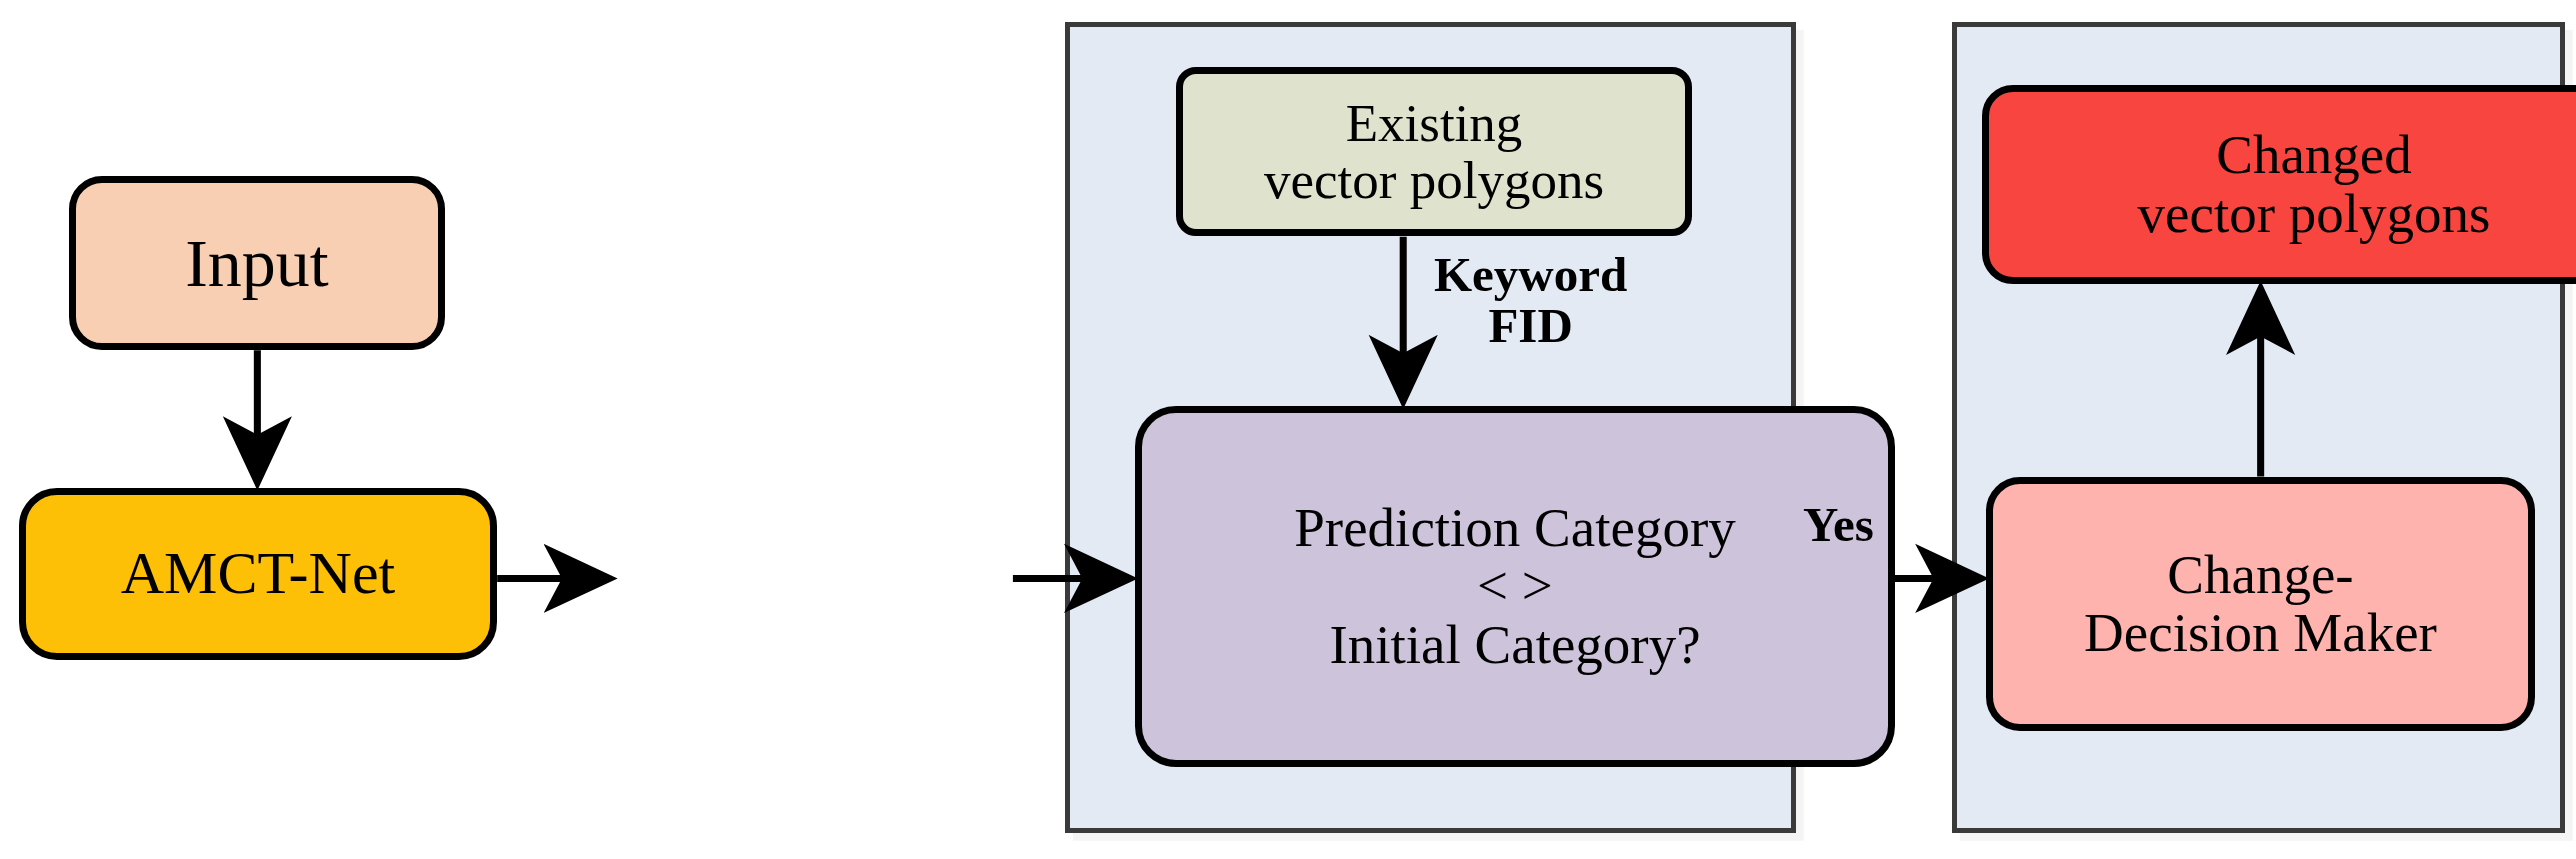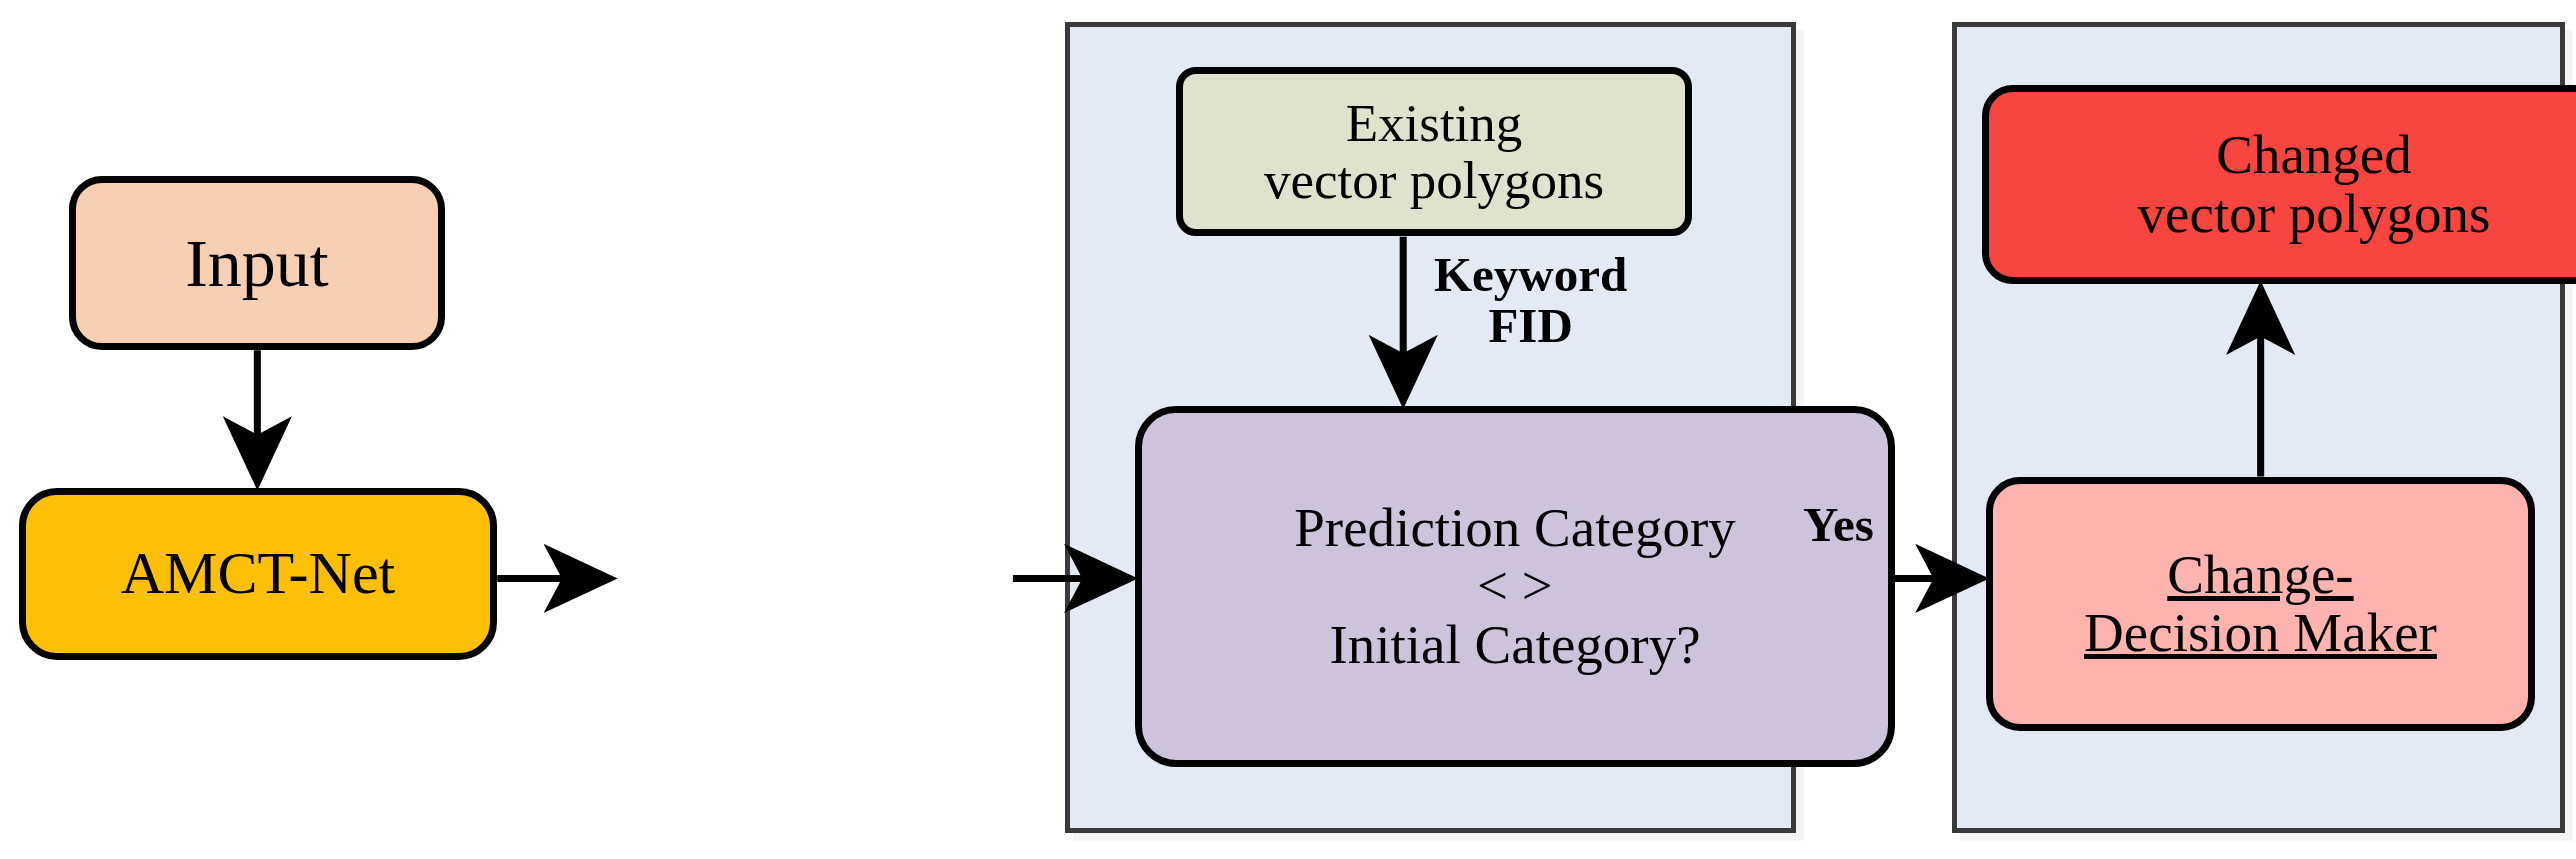--- a/index.html
+++ b/index.html
@@ -19,7 +19,7 @@
   #node-existing    {left:1176px;top:67px;   width:516px; height:169px; background:#dfe2cc; border-radius:20px; font-size:53px;}
   #node-predcat     {left:1135px;top:406px;  width:760px; height:361px; background:#cdc3da; border-radius:41px; font-size:55px;}
   #node-changed     {left:1982px;top:85px;  width:664px; height:199px; background:#f9453f; border-radius:31px; font-size:55px;}
-  #node-decision    {left:1986px;top:477px;  width:549px; height:254px; background:#ffb3af; border-radius:34px; font-size:55px;text-decoration:underline;}
+  #node-decision    {left:1986px;top:477px;  width:549px; height:254px; background:#ffb3af; border-radius:34px; font-size:55px;}
 
   #panel-left  {left:1065px;top:22px;width:731px;height:811px;}
   #panel-right {left:1952px;top:22px;width:613px;height:811px;}

